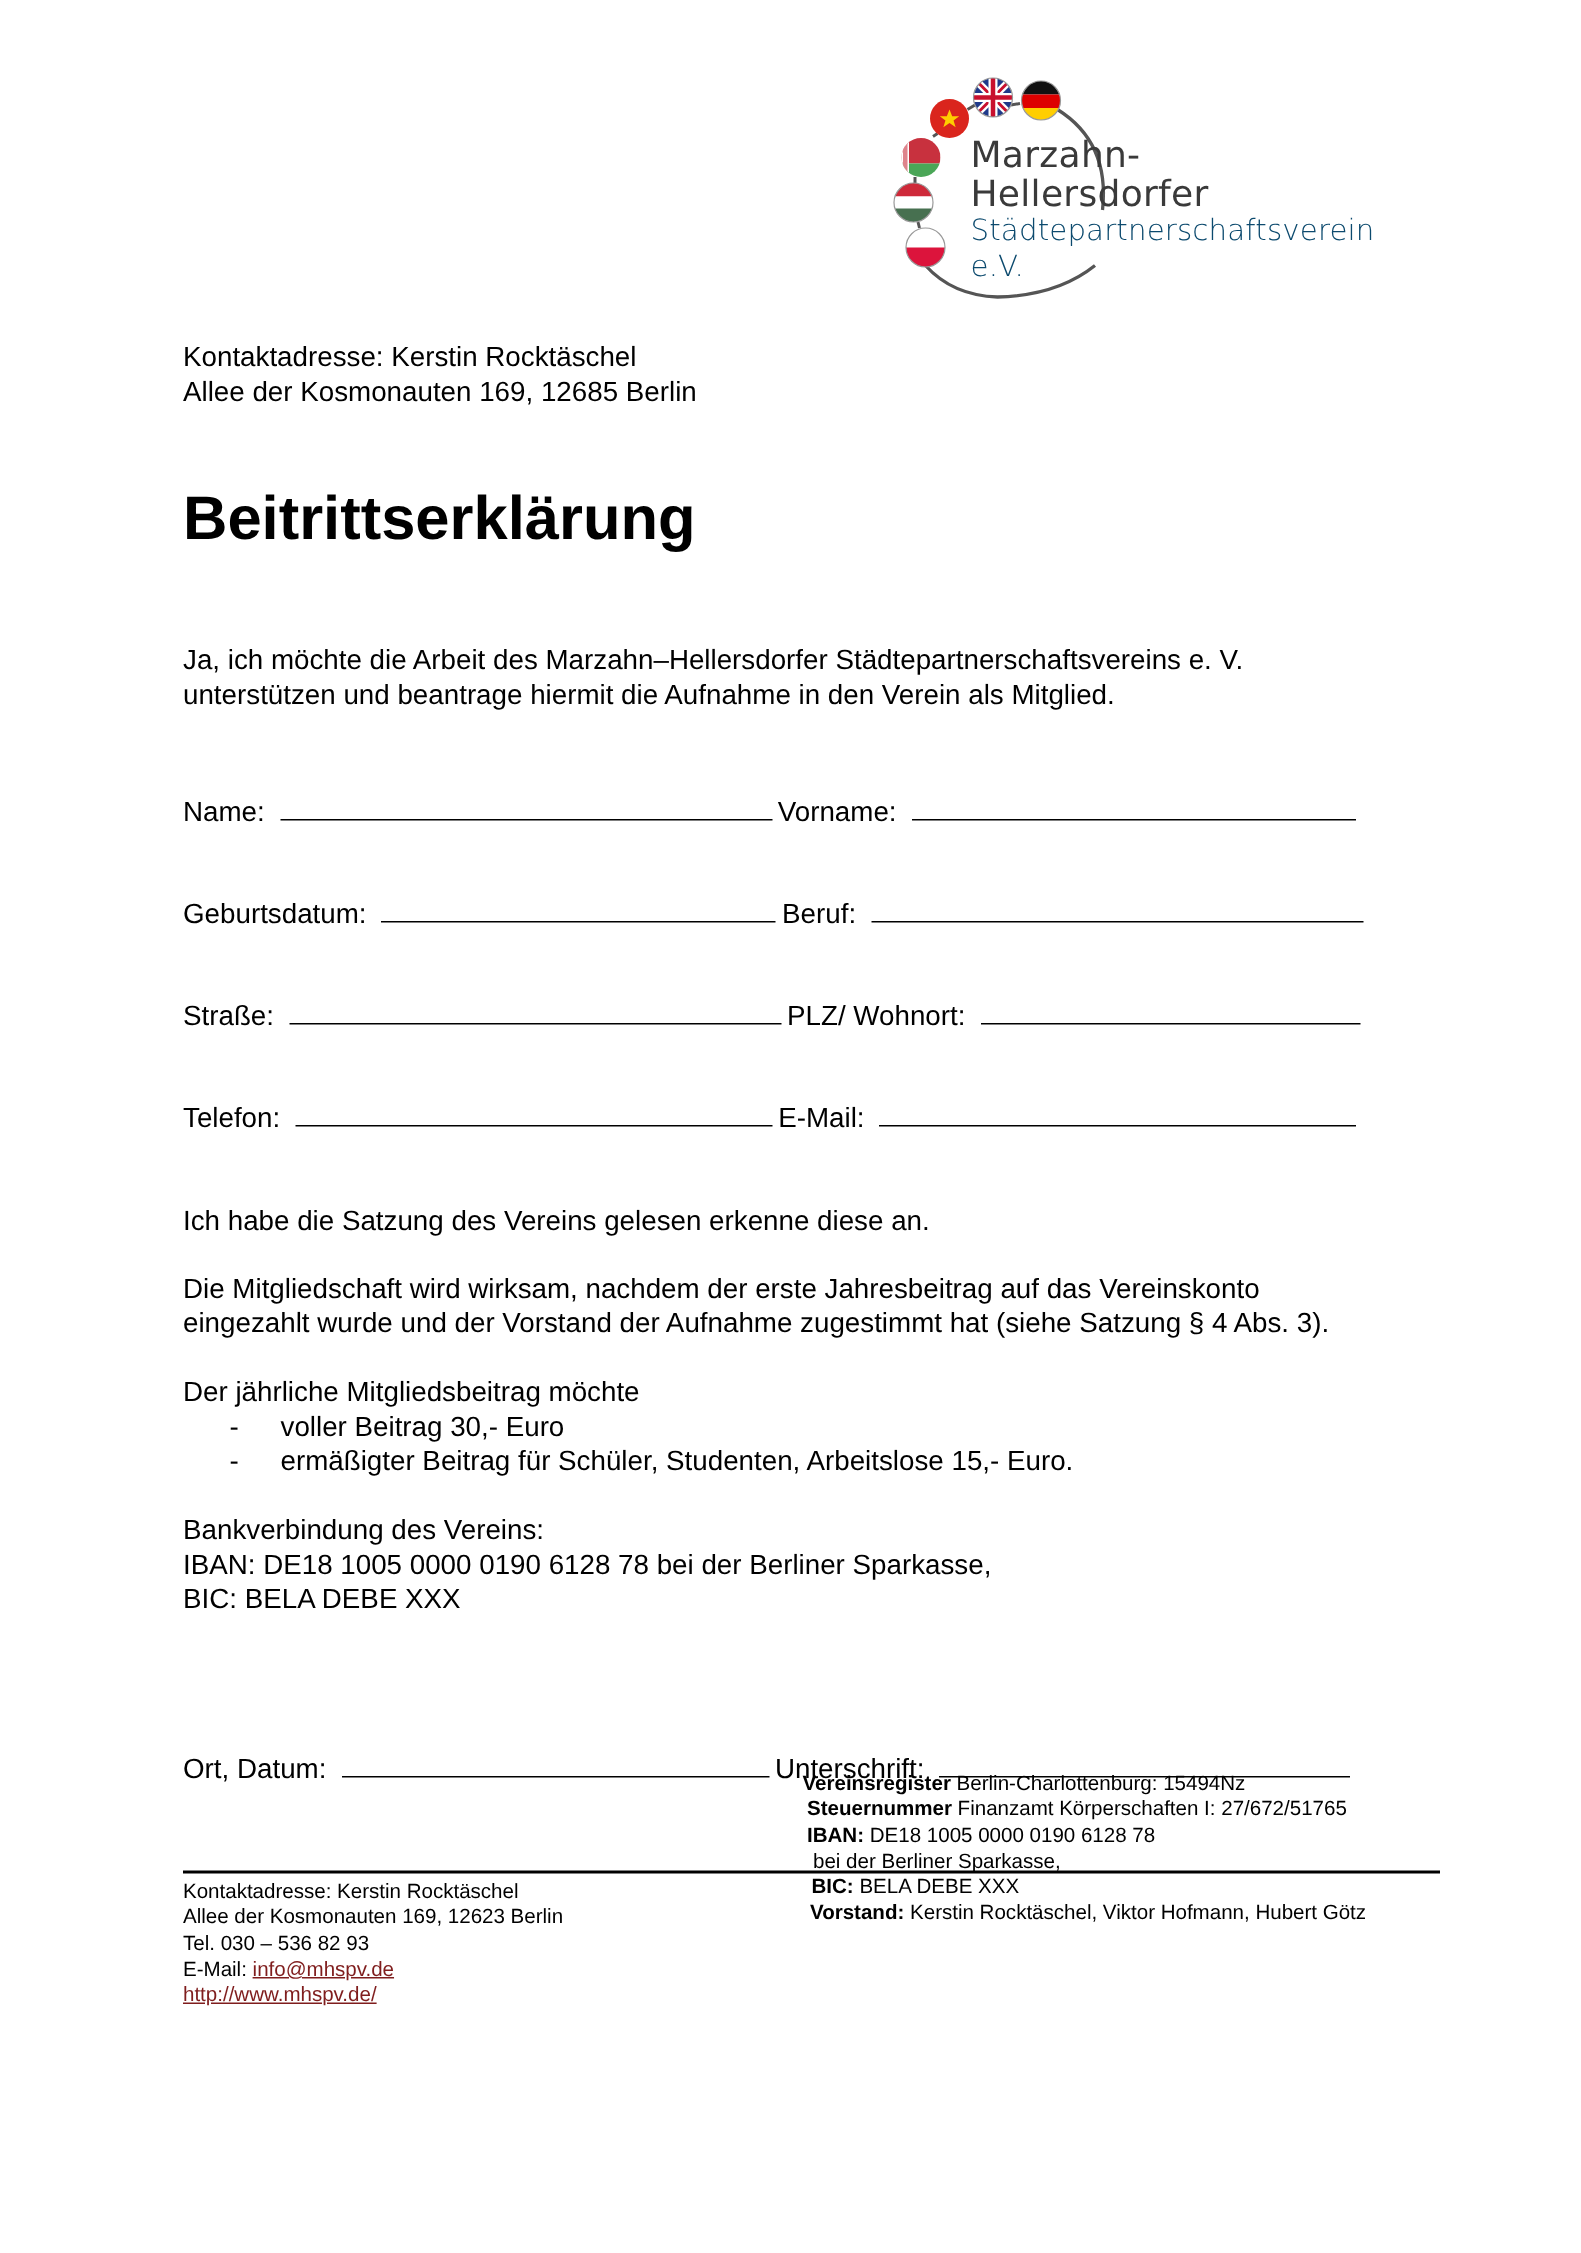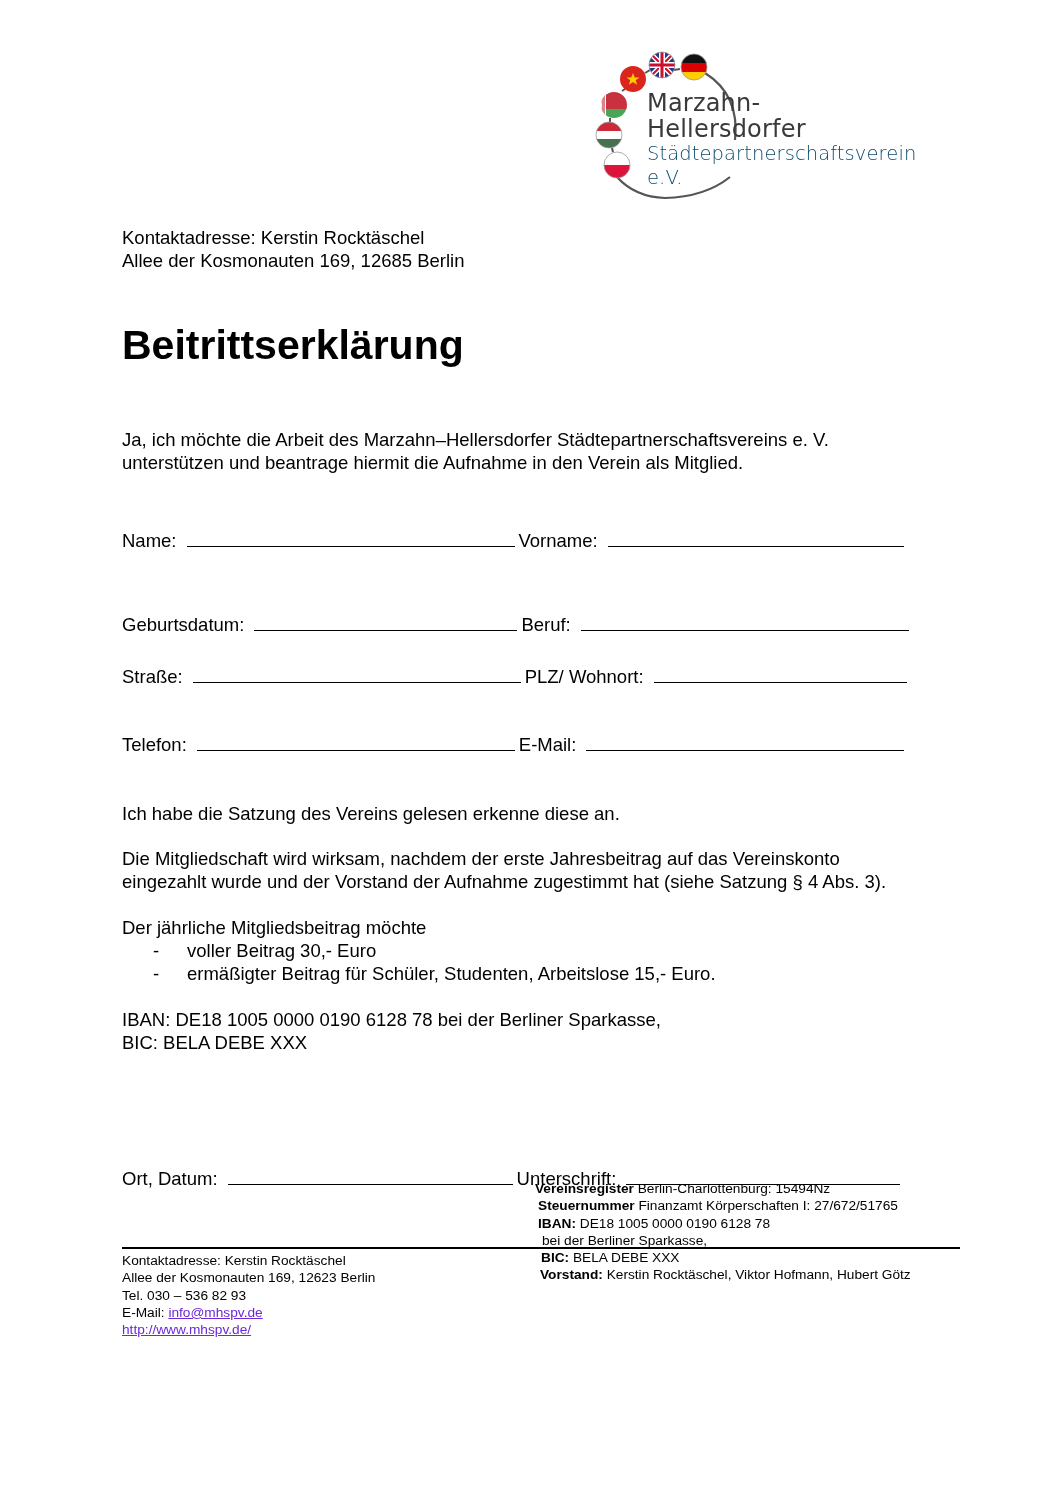--- a/index.html
+++ b/index.html
@@ -142,7 +142,7 @@
   <span class="blank" style="width:296px;"></span>
 </div>
 
-<div class="field-row" style="top:597px;margin-top:16px;">
+<div class="field-row" style="top:597px;">
   <span>Geburtsdatum:</span>
   <span class="blank" style="width:263px;"></span>
   <span>Beruf:</span>

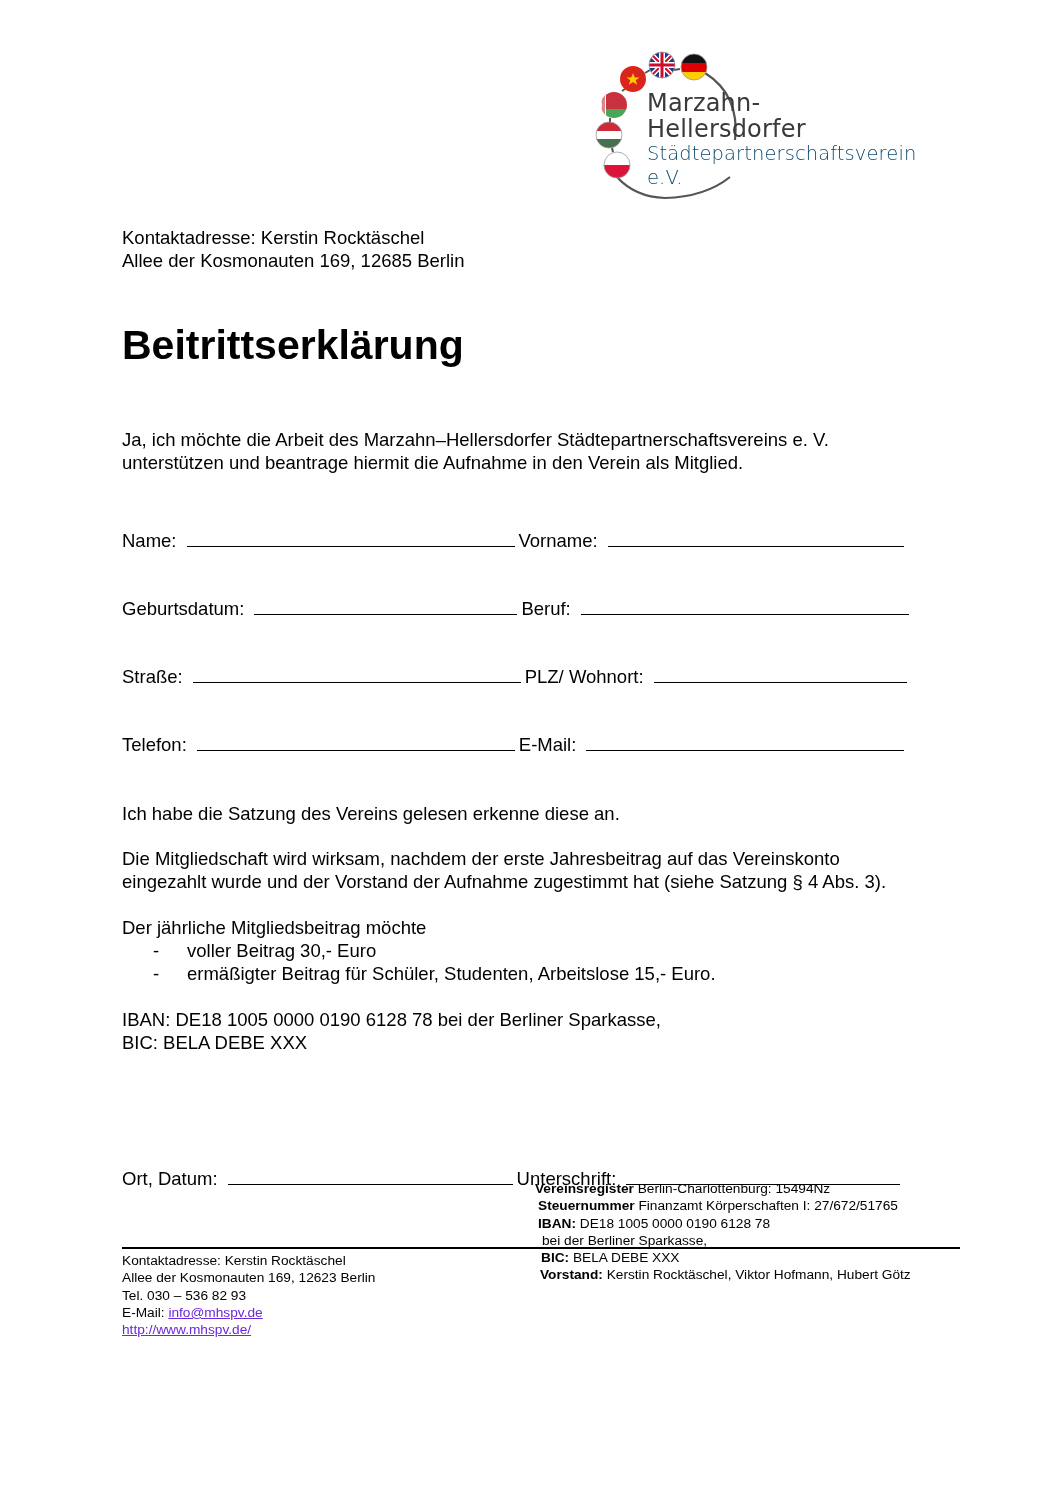--- a/index.html
+++ b/index.html
@@ -179,6 +179,7 @@
 </div>
 
 <div class="para" style="top:1008px;">
+  <div>Bankverbindung des Vereins:</div>
   <div>IBAN: DE18 1005 0000 0190 6128 78 bei der Berliner Sparkasse,</div>
   <div>BIC: BELA DEBE XXX</div>
 </div>

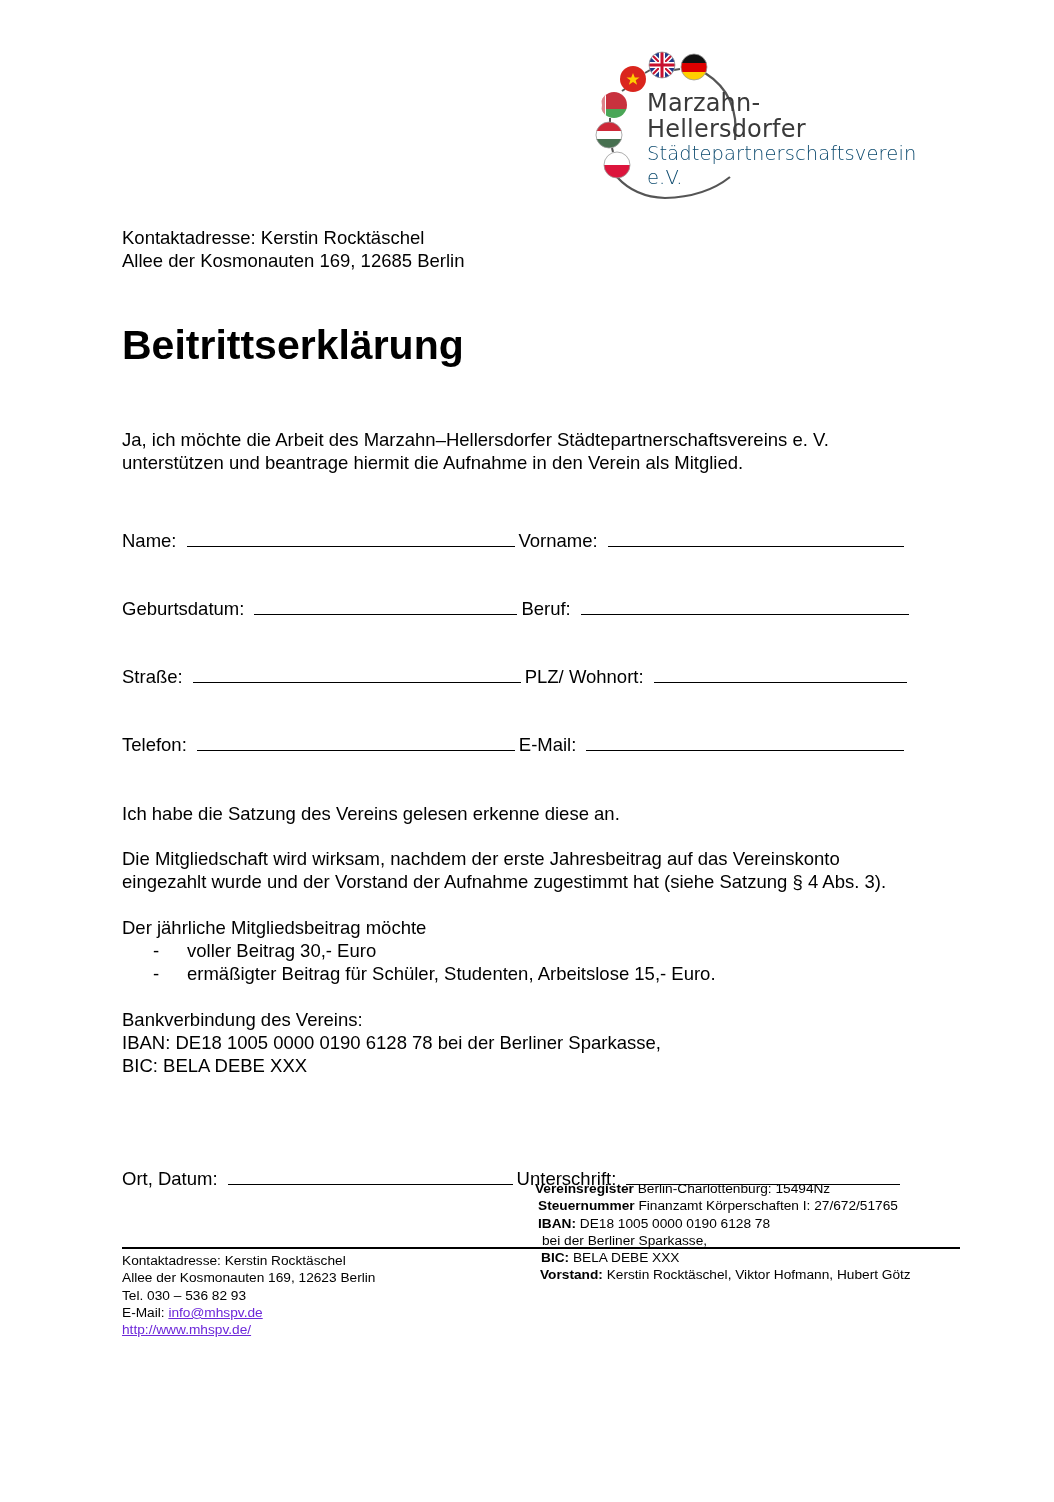--- a/index.html
+++ b/index.html
@@ -35,7 +35,7 @@
     .footer-left { position: absolute; left: 122px; top: 1252px; font-size: 13.7px; line-height: 17.3px; }
     .footer-right { position: absolute; left: 535px; top: 1180px; font-size: 13.7px; line-height: 17.3px; }
     .footer-right .b { font-weight: bold; }
-    a.link { color: #6d28d9; text-decoration: underline; }
+    a.link { color: #7f1d1d; text-decoration: underline; }
   </style>
 </head>
 <body>

